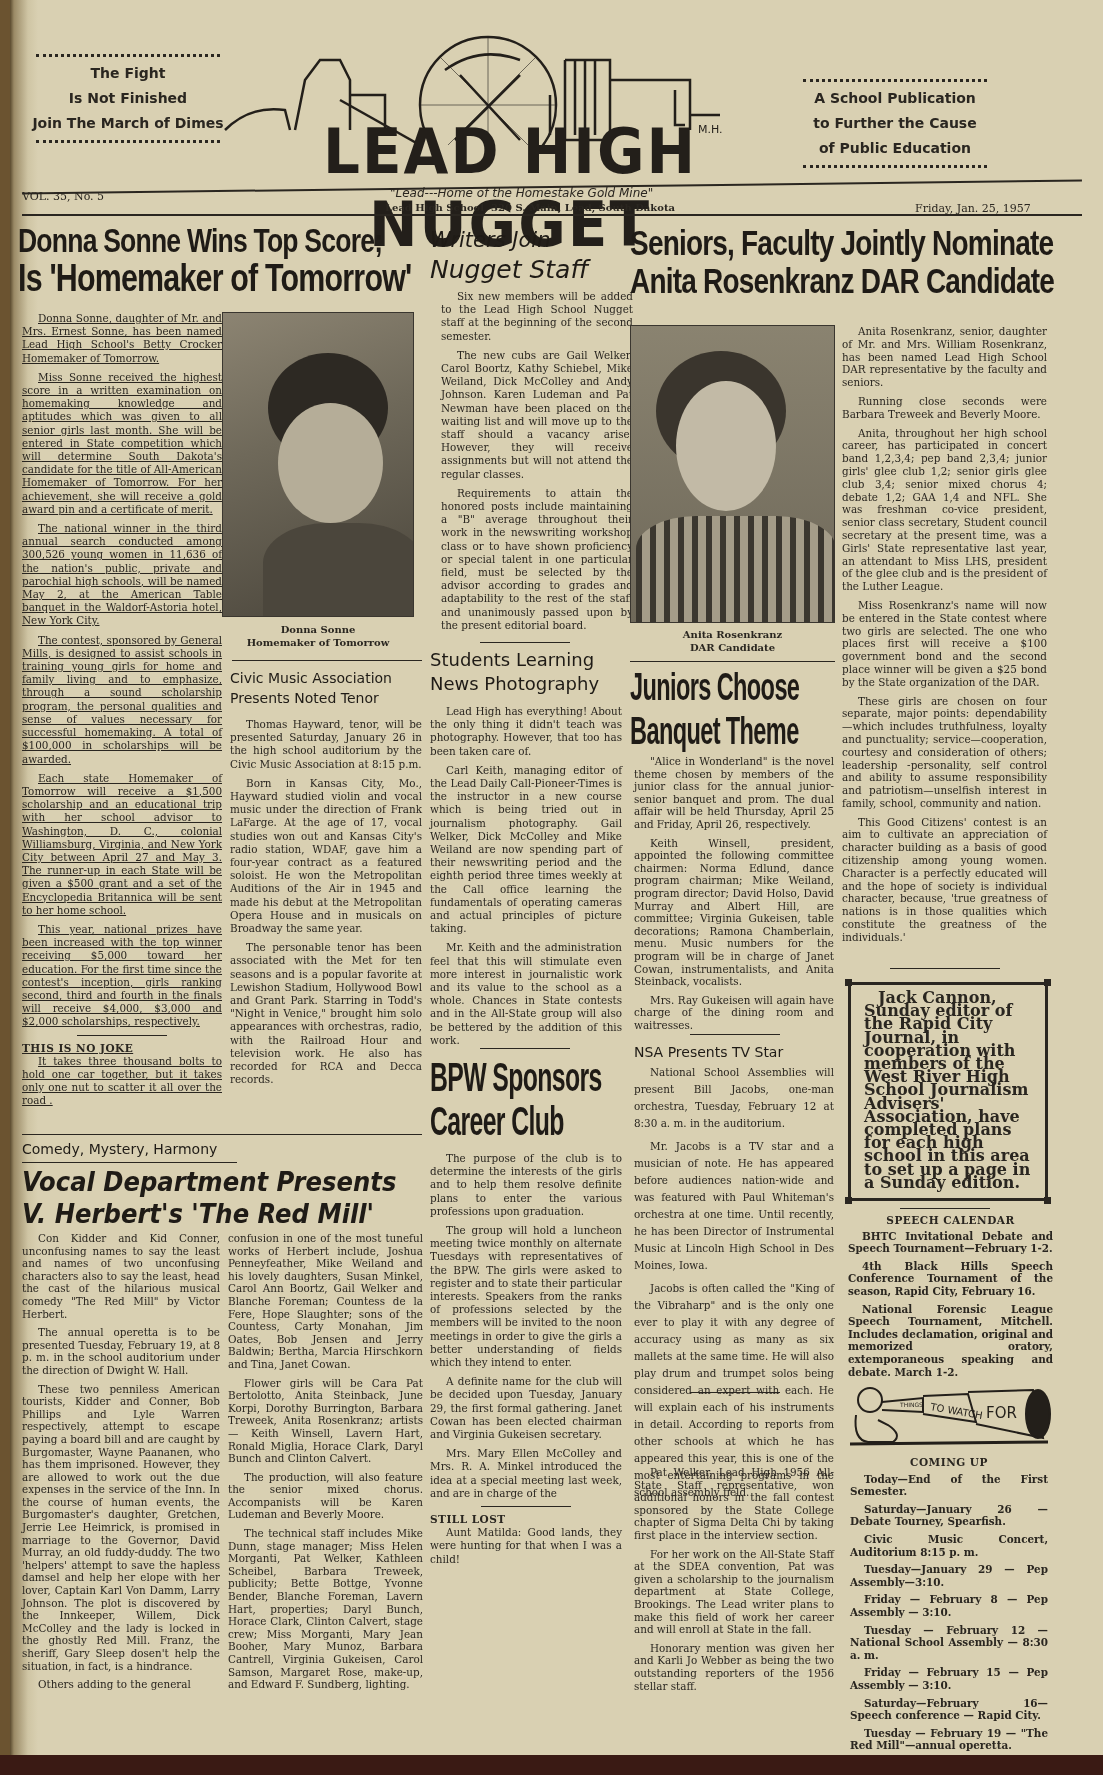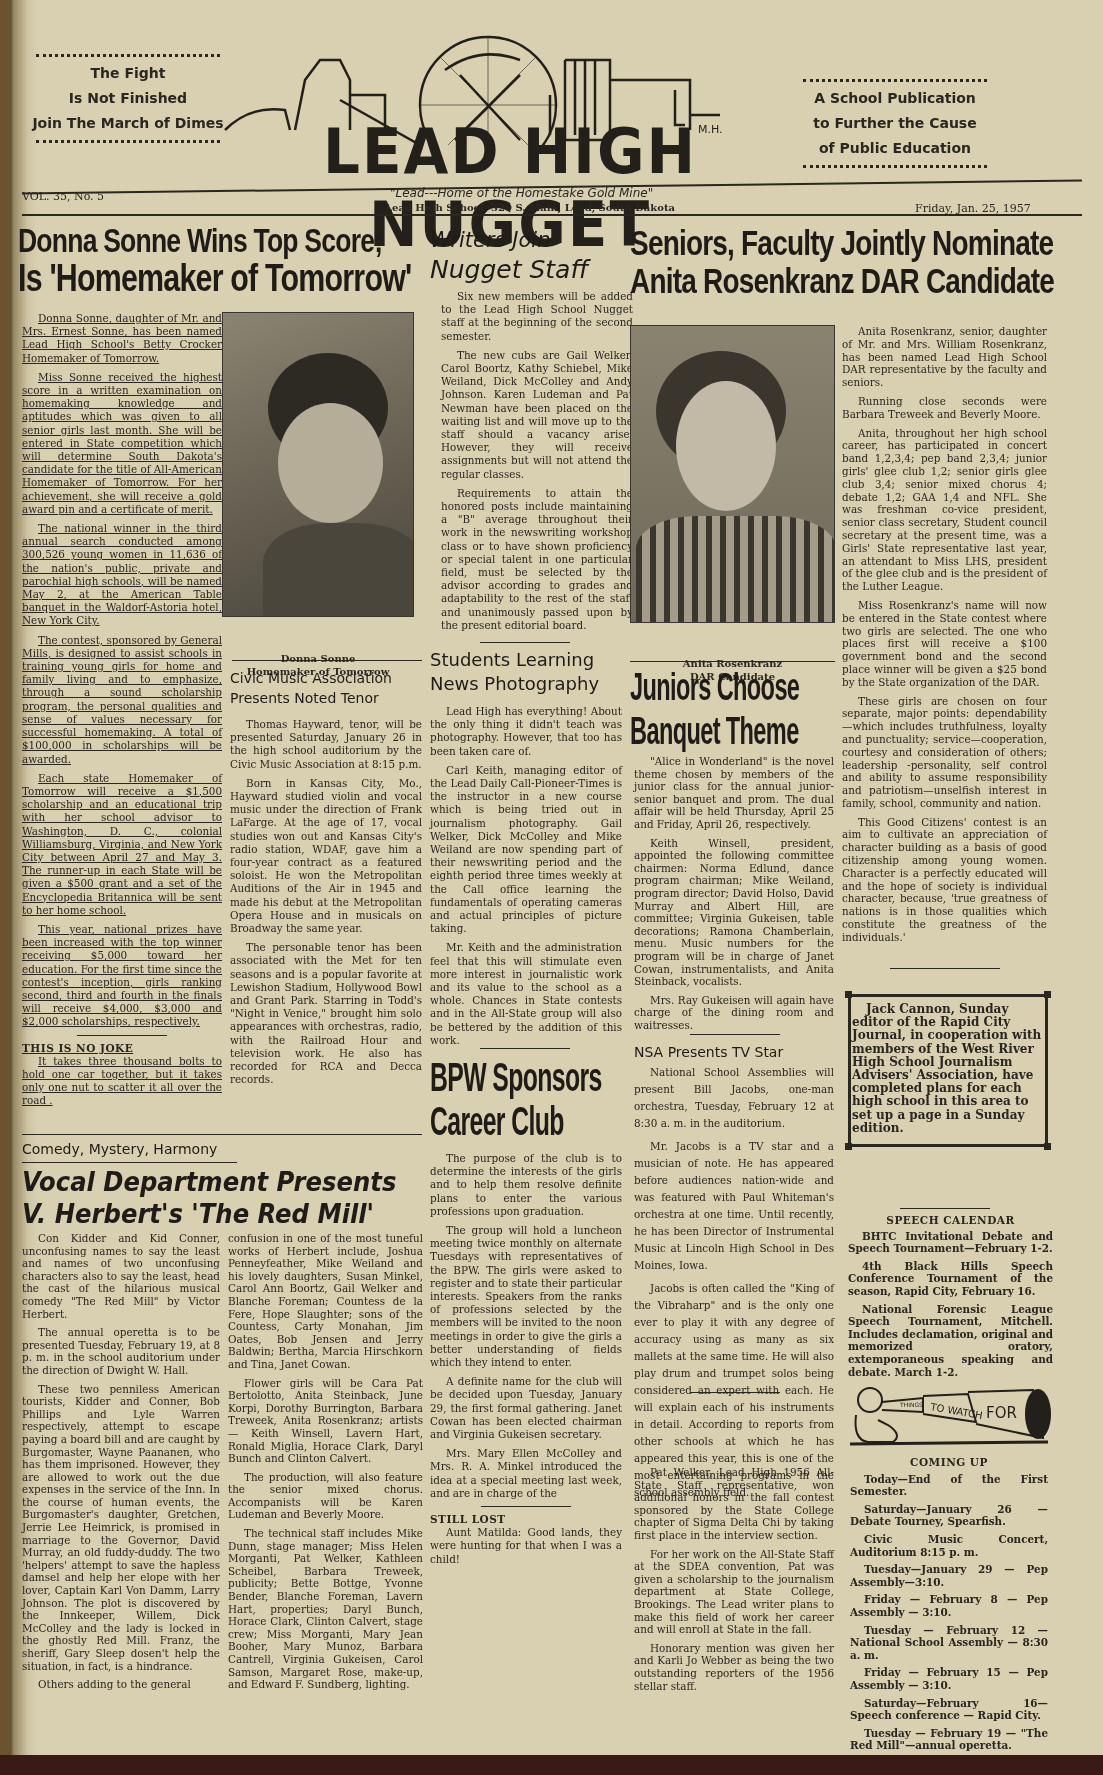--- a/index.html
+++ b/index.html
@@ -47,7 +47,7 @@
   .hl-italic { font-family: "DejaVu Sans", sans-serif; font-style: italic; font-weight: bold; color:#1f1b16; }
   .photo { background: linear-gradient(160deg, #8c8472 0%, #6f695a 40%, #4a453b 100%); border: 1px solid #3a362f; position: relative; overflow: hidden; }
   .photo .head { position:absolute; border-radius: 50%; }
-  .caption { text-align: center; font-weight: bold; font-size: 10px; line-height: 13px; margin-top: 29px; }
+  .caption { text-align: center; font-weight: bold; font-size: 10px; line-height: 13px; }
   .hr { border-top: 1.5px solid #2a2620; }
   .short-hr { border-top: 1.5px solid #2a2620; width: 90px; margin: 6px auto; }
   .subhead-bold { font-weight: bold; font-size: 10.5px; letter-spacing: 0.5px; }

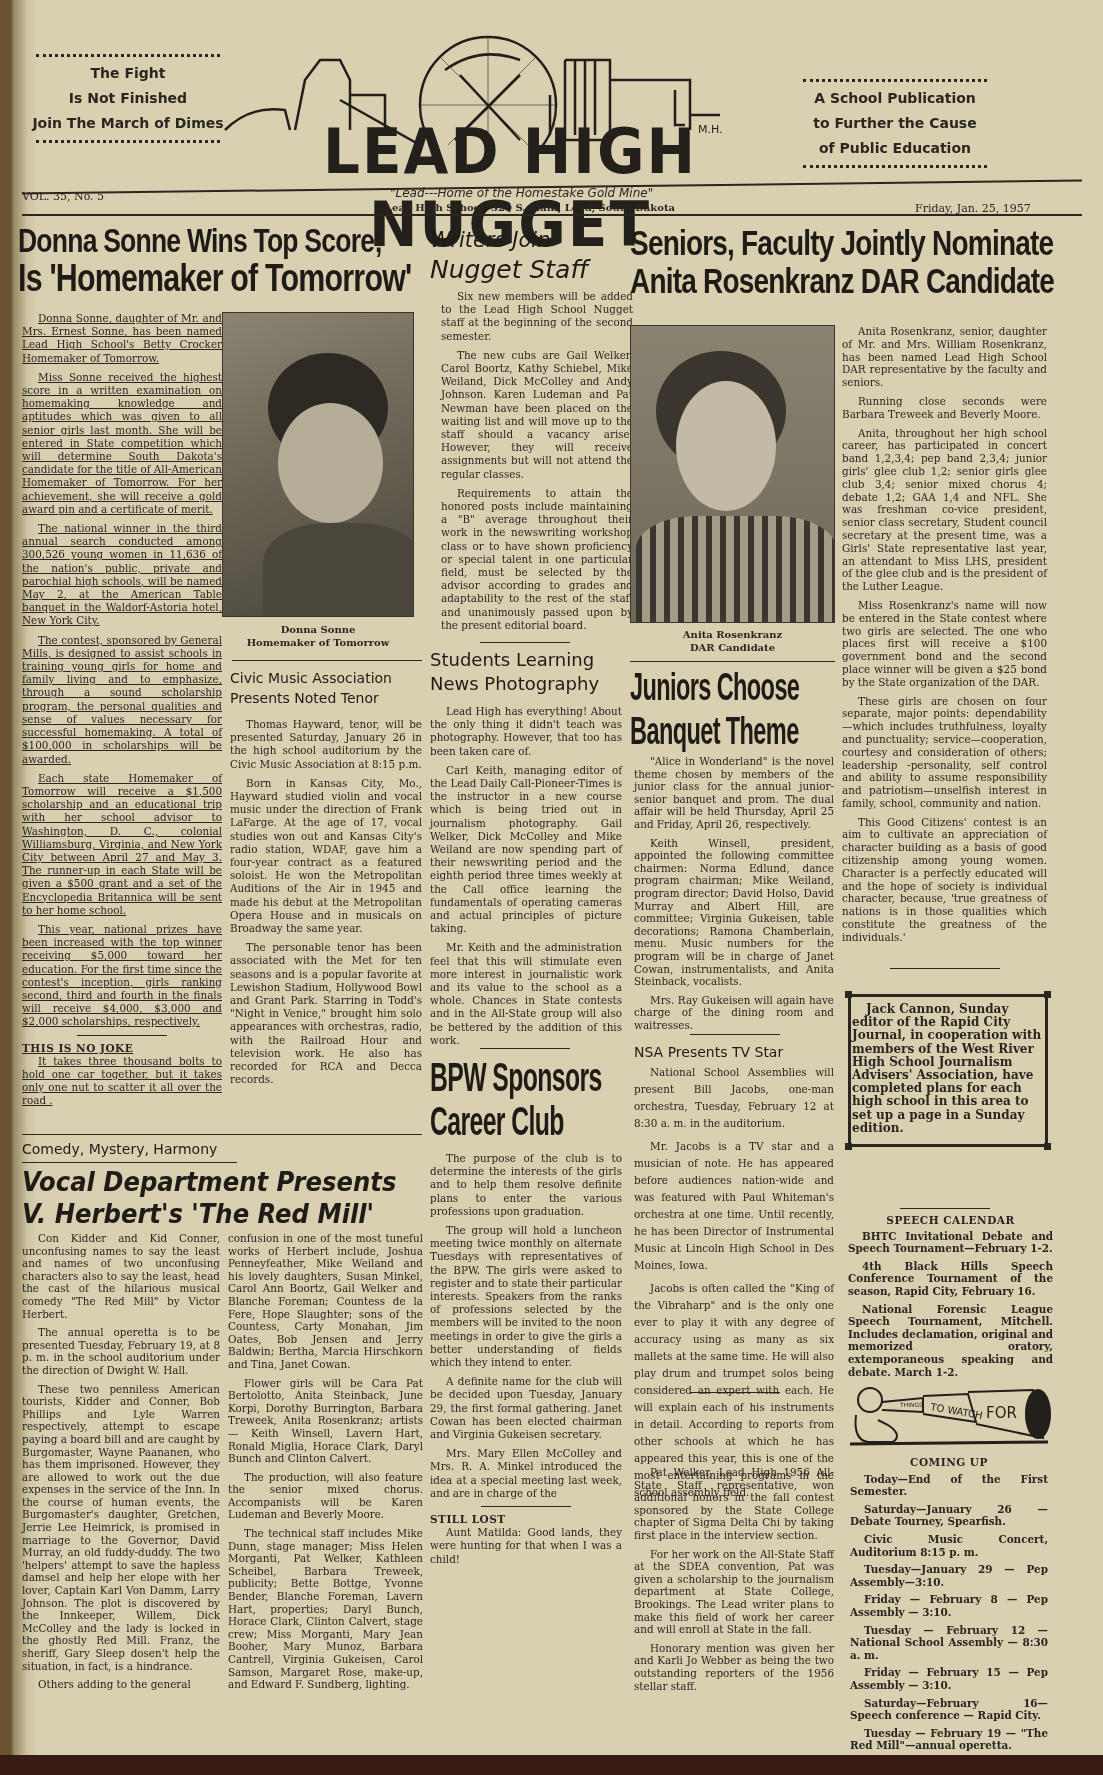--- a/index.html
+++ b/index.html
@@ -51,7 +51,7 @@
   .hr { border-top: 1.5px solid #2a2620; }
   .short-hr { border-top: 1.5px solid #2a2620; width: 90px; margin: 6px auto; }
   .subhead-bold { font-weight: bold; font-size: 10.5px; letter-spacing: 0.5px; }
-  .boxed { border: 3px solid #2a2620; padding: 6px 1px; font-weight: bold; font-size: 12px; line-height: 13.2px; position: relative; margin-top: 12px; }
+  .boxed { border: 3px solid #2a2620; padding: 6px 13px; font-weight: bold; font-size: 16px; line-height: 13.2px; position: relative; }
   .boxed p { text-indent: 14px; margin-bottom: 3px; }
   .corner { position:absolute; width: 7px; height: 7px; background:#2a2620; }
   .cal-item { text-indent: 14px; margin-bottom: 5px; font-weight: bold; }

